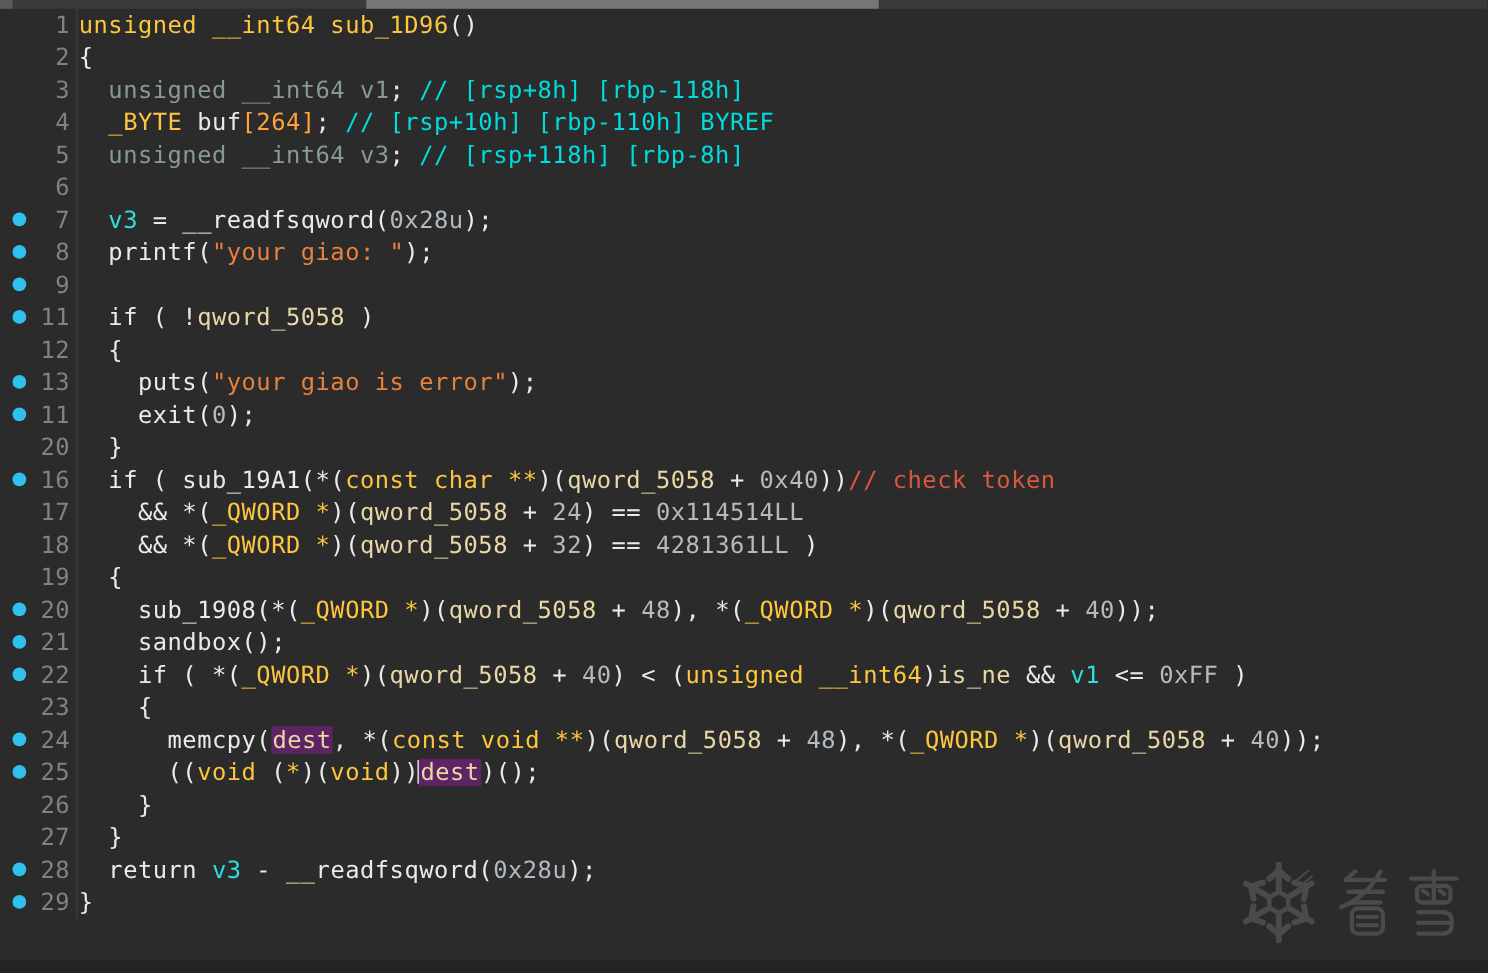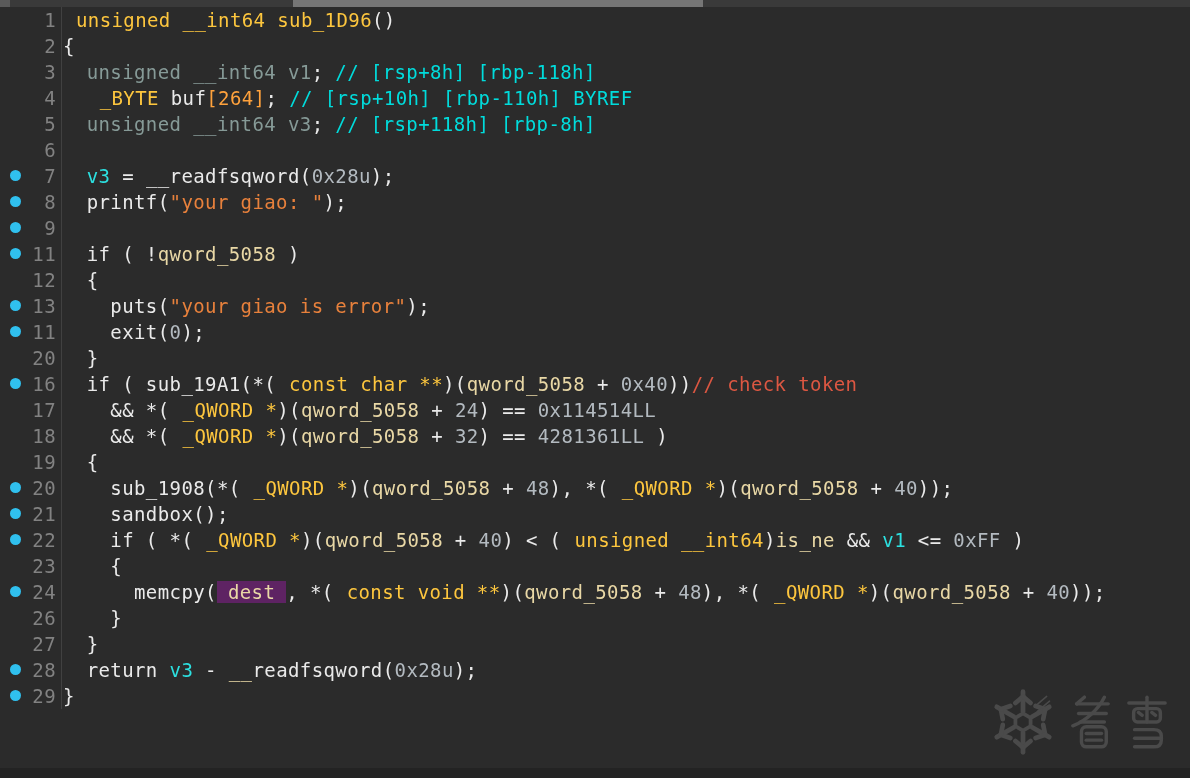--- a/index.html
+++ b/index.html
@@ -29,7 +29,7 @@
   .codeline{white-space:pre;padding-left:1px;color:var(--default,#eaeaea);}
 
   .tk-w{color:var(--default,#eaeaea);}
-  .tk-k{color:var(--keyword,#fdc63e);padding-left:13px;}
+  .tk-k{color:var(--keyword,#fdc63e);}
   .tk-l{color:var(--local,#2ce0e0);}
   .tk-g{color:var(--global,#e9d8a6);}
   .tk-n{color:var(--number,#b3bac0);}

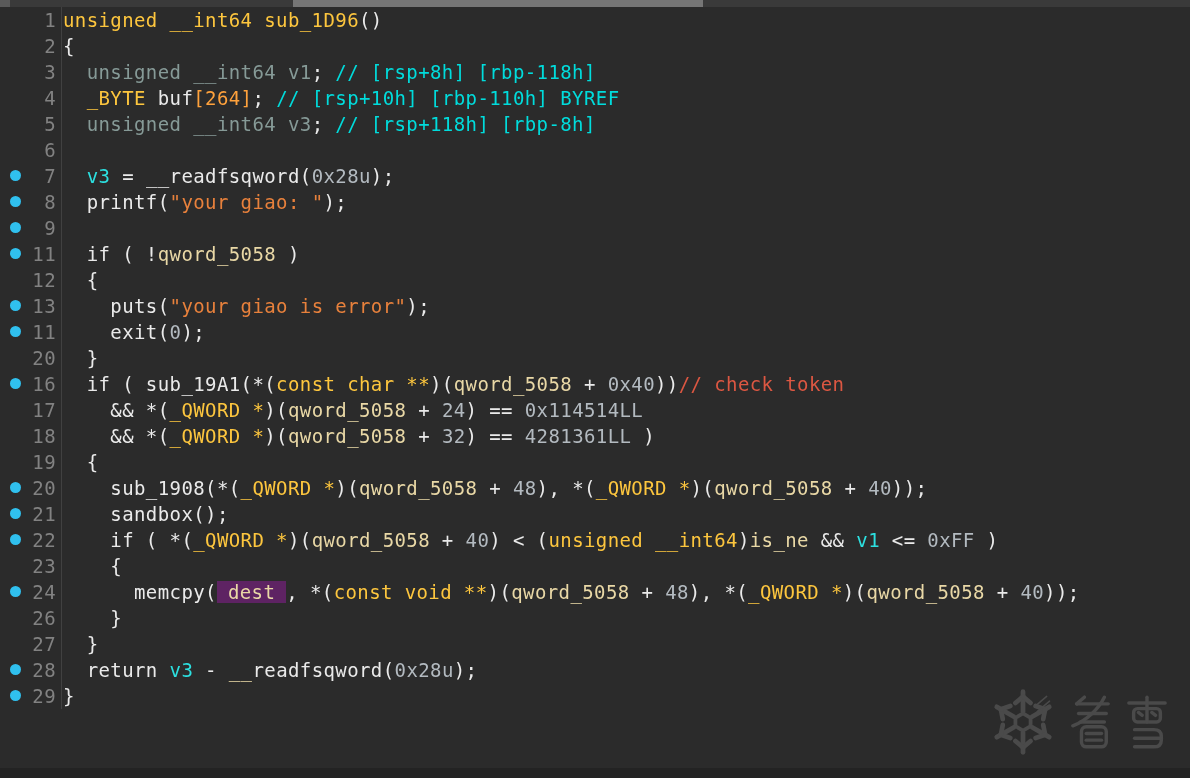--- a/index.html
+++ b/index.html
@@ -38,7 +38,7 @@
   .tk-c{color:var(--comment,#00dcdc);}
   .tk-r{color:var(--alert_comment,#dc5742);}
   .tk-d{color:var(--declaration,#869a97);}
-  .tk-h{color:var(--global,#e9d8a6);background:var(--highlight_bg,#5e2363);padding:0 11px;}
+  .tk-h{color:var(--global,#e9d8a6);background:var(--highlight_bg,#5e2363);padding:0 1px;}
   .caret{display:inline-block;width:2px;height:19px;background:var(--caret,#ffffff);vertical-align:-3px;margin:0 -1px;}
 
   

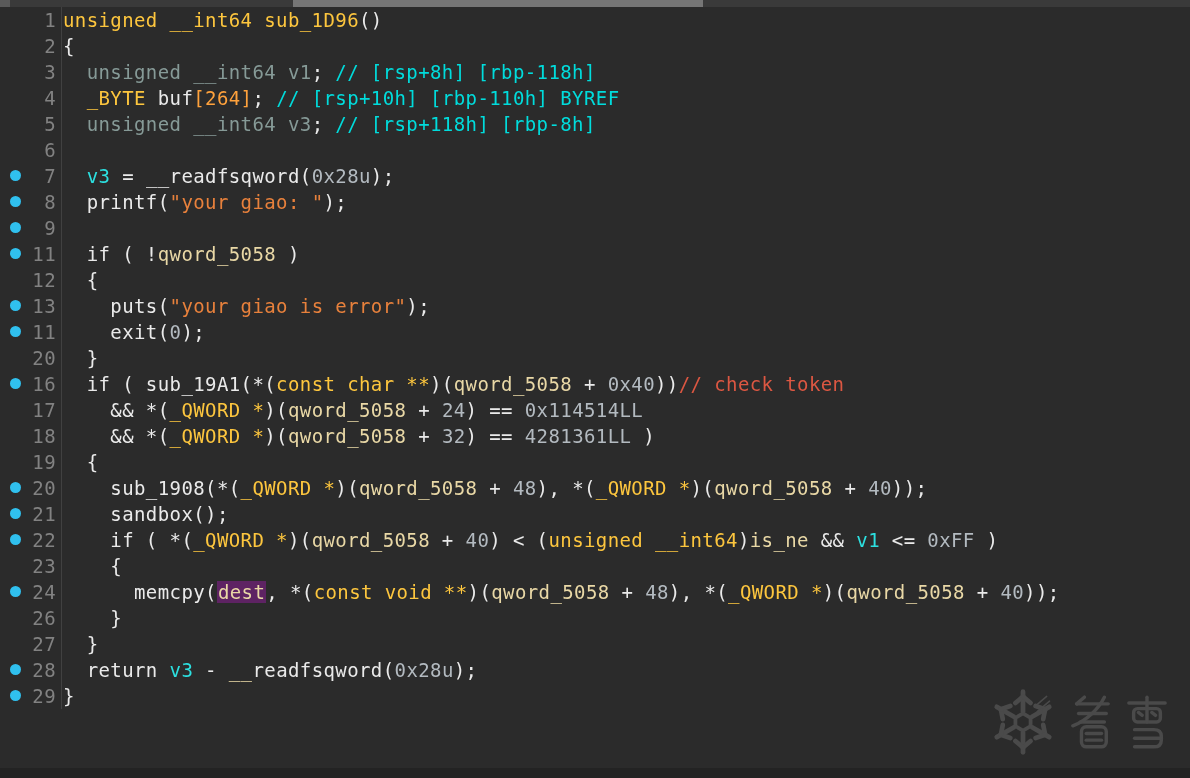--- a/index.html
+++ b/index.html
@@ -220,6 +220,13 @@
             <span class="lnum">24</span>
           </div>
           <div class="codeline"><span class="tk-w">      memcpy(</span><span class="tk-h">dest</span><span class="tk-w">, *(</span><span class="tk-k">const void **</span><span class="tk-w">)(</span><span class="tk-g">qword_5058</span><span class="tk-w"> + </span><span class="tk-n">48</span><span class="tk-w">), *(</span><span class="tk-k">_QWORD *</span><span class="tk-w">)(</span><span class="tk-g">qword_5058</span><span class="tk-w"> + </span><span class="tk-n">40</span><span class="tk-w">));</span></div>
+        </div>
+        <div class="line">
+          <div class="gutter">
+            <span class="dot on"></span>
+            <span class="lnum">25</span>
+          </div>
+          <div class="codeline"><span class="tk-w">      ((</span><span class="tk-k">void</span><span class="tk-w"> (</span><span class="tk-k">*</span><span class="tk-w">)(</span><span class="tk-k">void</span><span class="tk-w">))</span><span class="caret"></span><span class="tk-h">dest</span><span class="tk-w">)();</span></div>
         </div>
         <div class="line">
           <div class="gutter">

